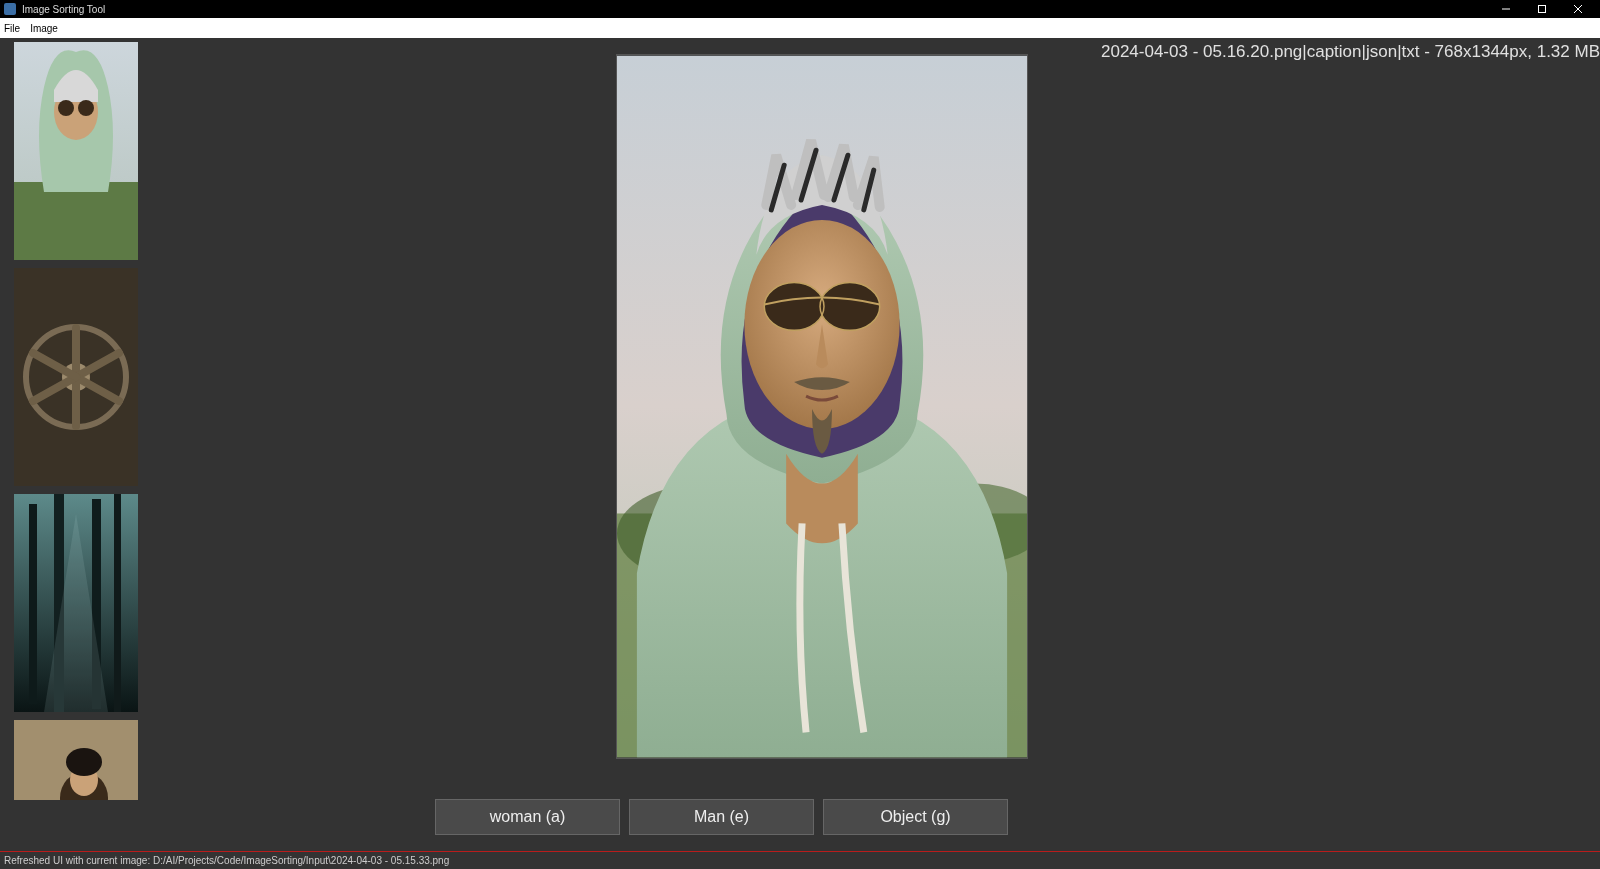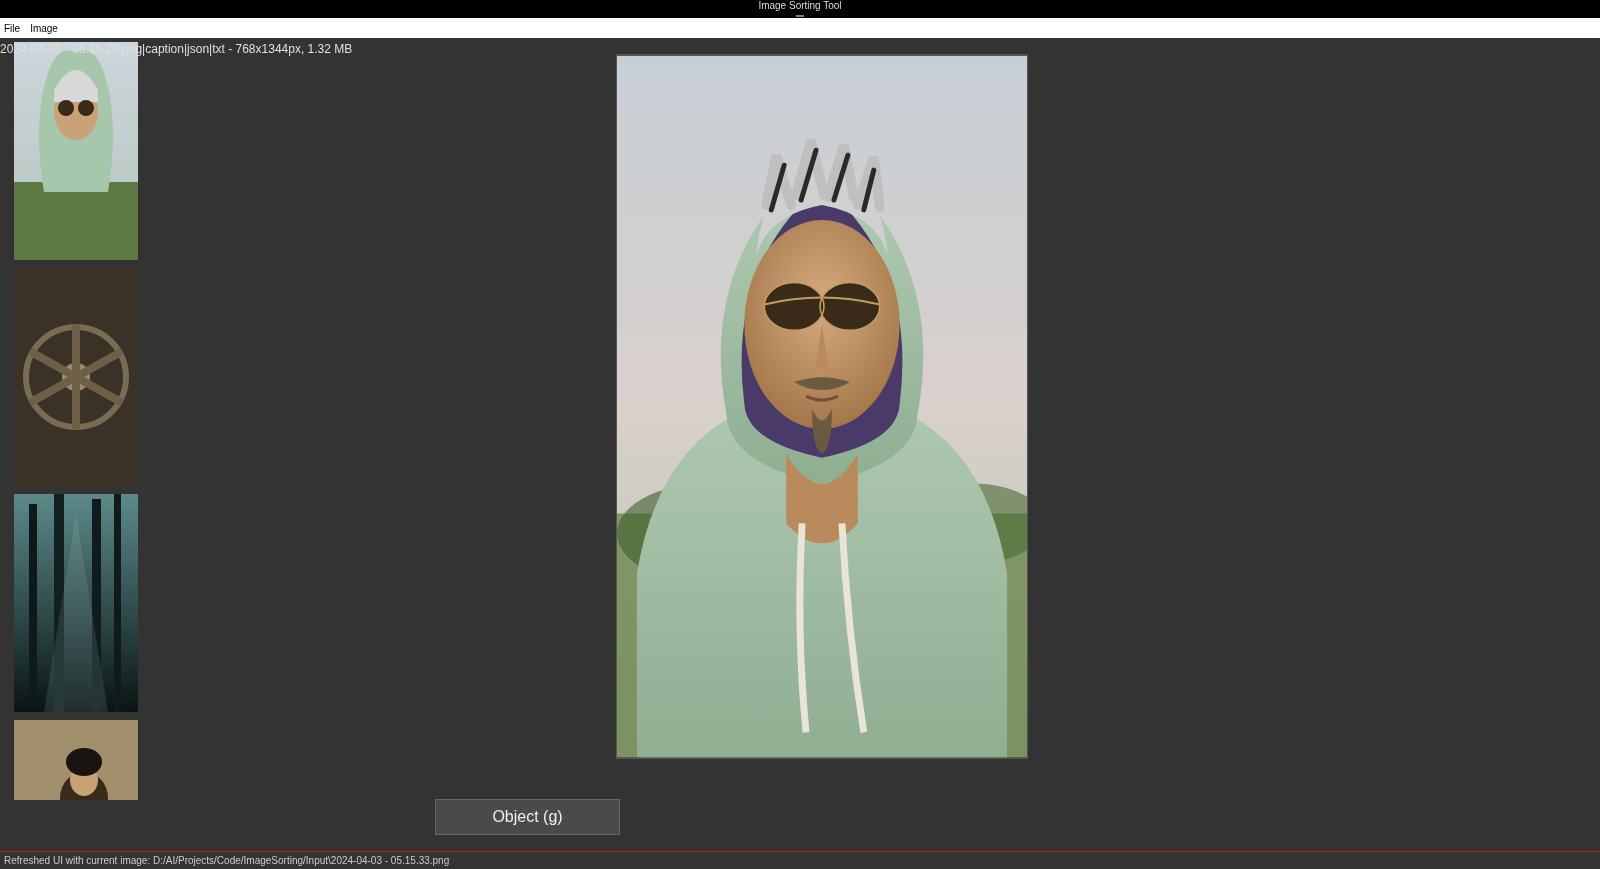--- a/index.html
+++ b/index.html
@@ -6,7 +6,7 @@
   body { width:1600px; height:869px; background:#333; font-family:"Segoe UI",Arial,sans-serif; color:#ccc; overflow:hidden; }
 
   
-  .title-bar { height:18px; background:#000; display:flex; align-items:center; padding:0 4px; font-size:10px; color:#ddd;flex-direction:column; }
+  .title-bar { height:18px; background:#000; display:flex; align-items:center; padding:0 4px; font-size:10px; color:#ddd; }
   .title-bar .app-icon { width:12px; height:12px; background:#3b6ea5; border-radius:2px; margin-right:6px; }
   .title-bar .spacer { flex:1; }
   .win-btn { width:36px; height:18px; display:flex; justify-content:center; align-items:center; color:#fff; }

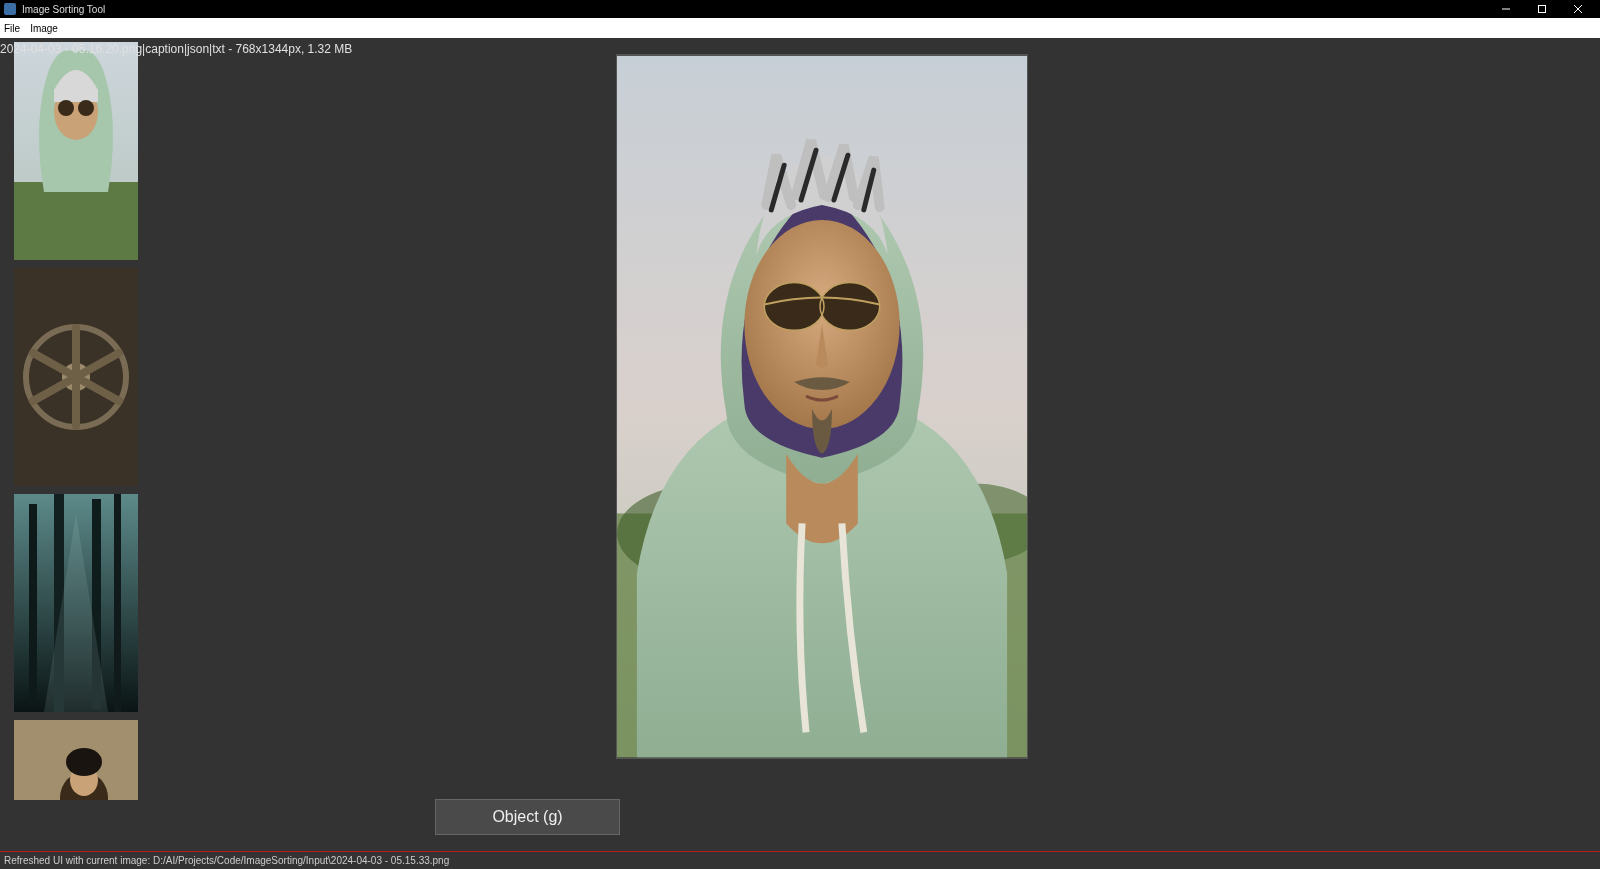--- a/index.html
+++ b/index.html
@@ -22,7 +22,7 @@
   .sidebar { position:absolute; left:14px; top:4px; width:124px; display:flex; flex-direction:column; gap:8px; }
   .thumb { width:124px; height:218px; background:#222; }
 
-  .info-label { position:absolute; left:0; right:0; top:4px; text-align:left; font-size:12px; color:#e0e0e0; }
+  .info-label { position:absolute; left:0; right:0; top:4px; text-align:right; font-size:17px; color:#e0e0e0; }
 
   .main-image { position:absolute; left:616px; top:16px; width:412px; height:705px; background:#222; border:1px solid #555; }
 

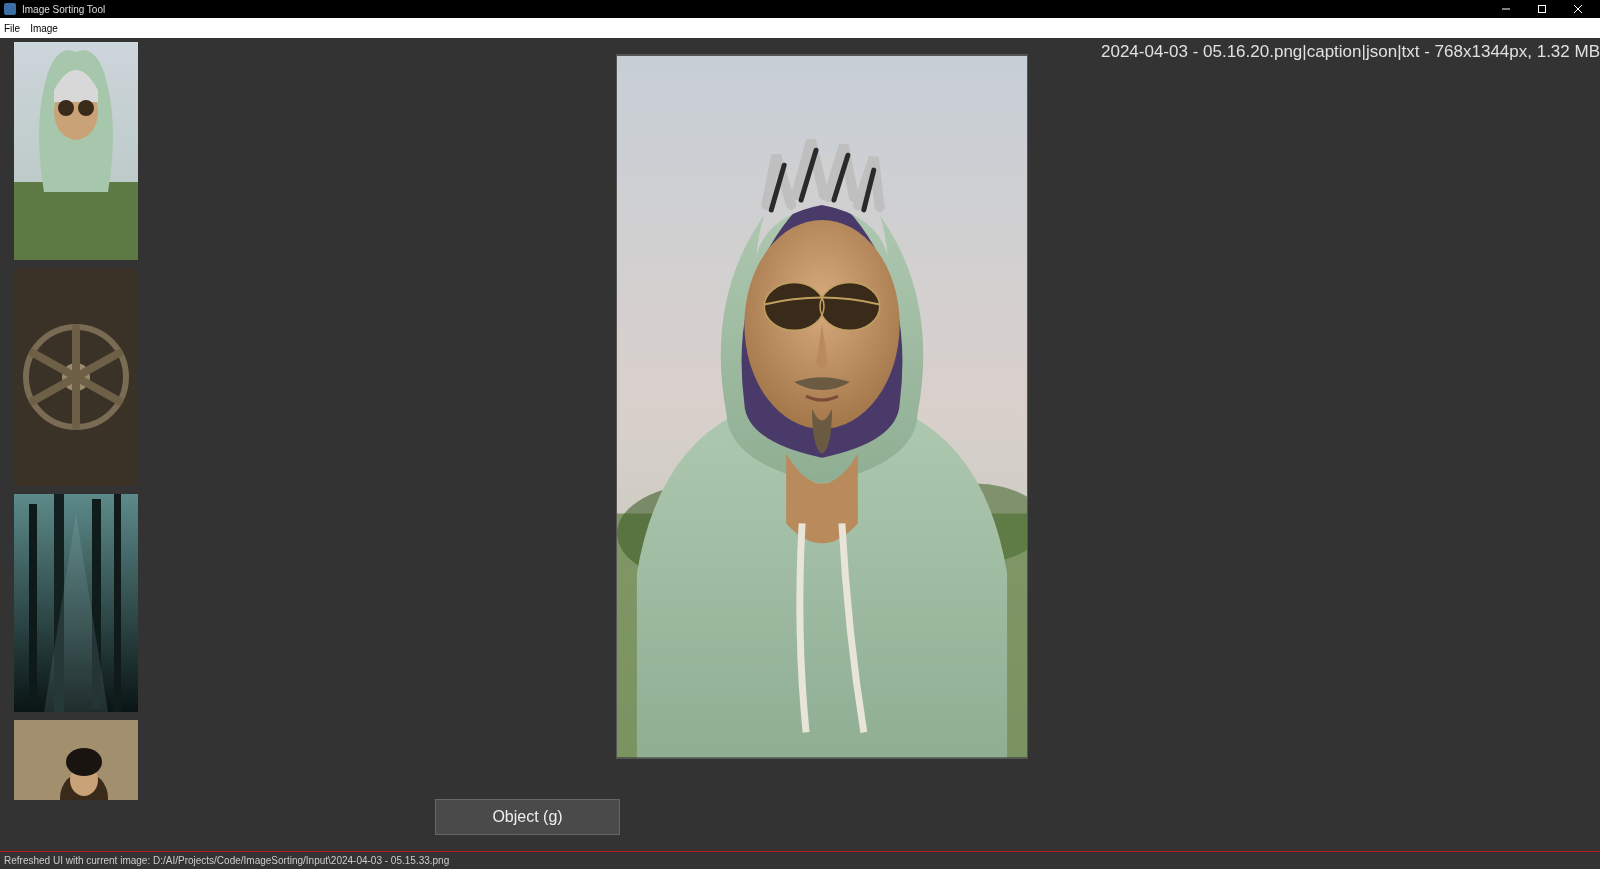--- a/index.html
+++ b/index.html
@@ -183,6 +183,7 @@
   </div>
 
   <div class="button-row">
+    <div class="cat-btn">woman (a)</div>
     <div class="cat-btn">Object (g)</div>
   </div>
 

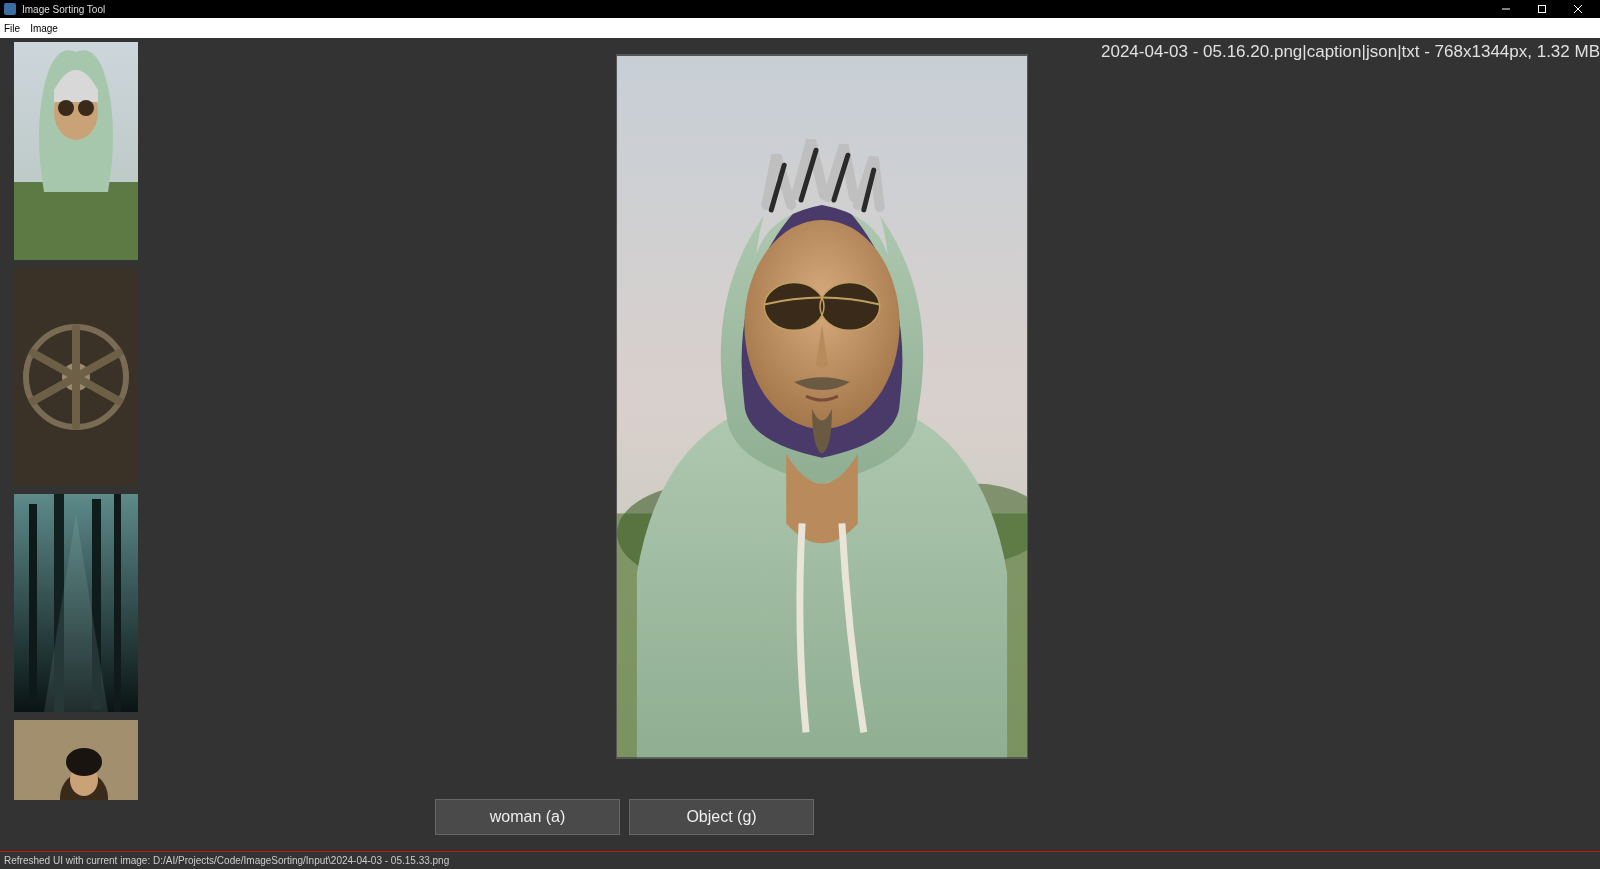--- a/index.html
+++ b/index.html
@@ -184,6 +184,7 @@
 
   <div class="button-row">
     <div class="cat-btn">woman (a)</div>
+    <div class="cat-btn">Man (e)</div>
     <div class="cat-btn">Object (g)</div>
   </div>
 

